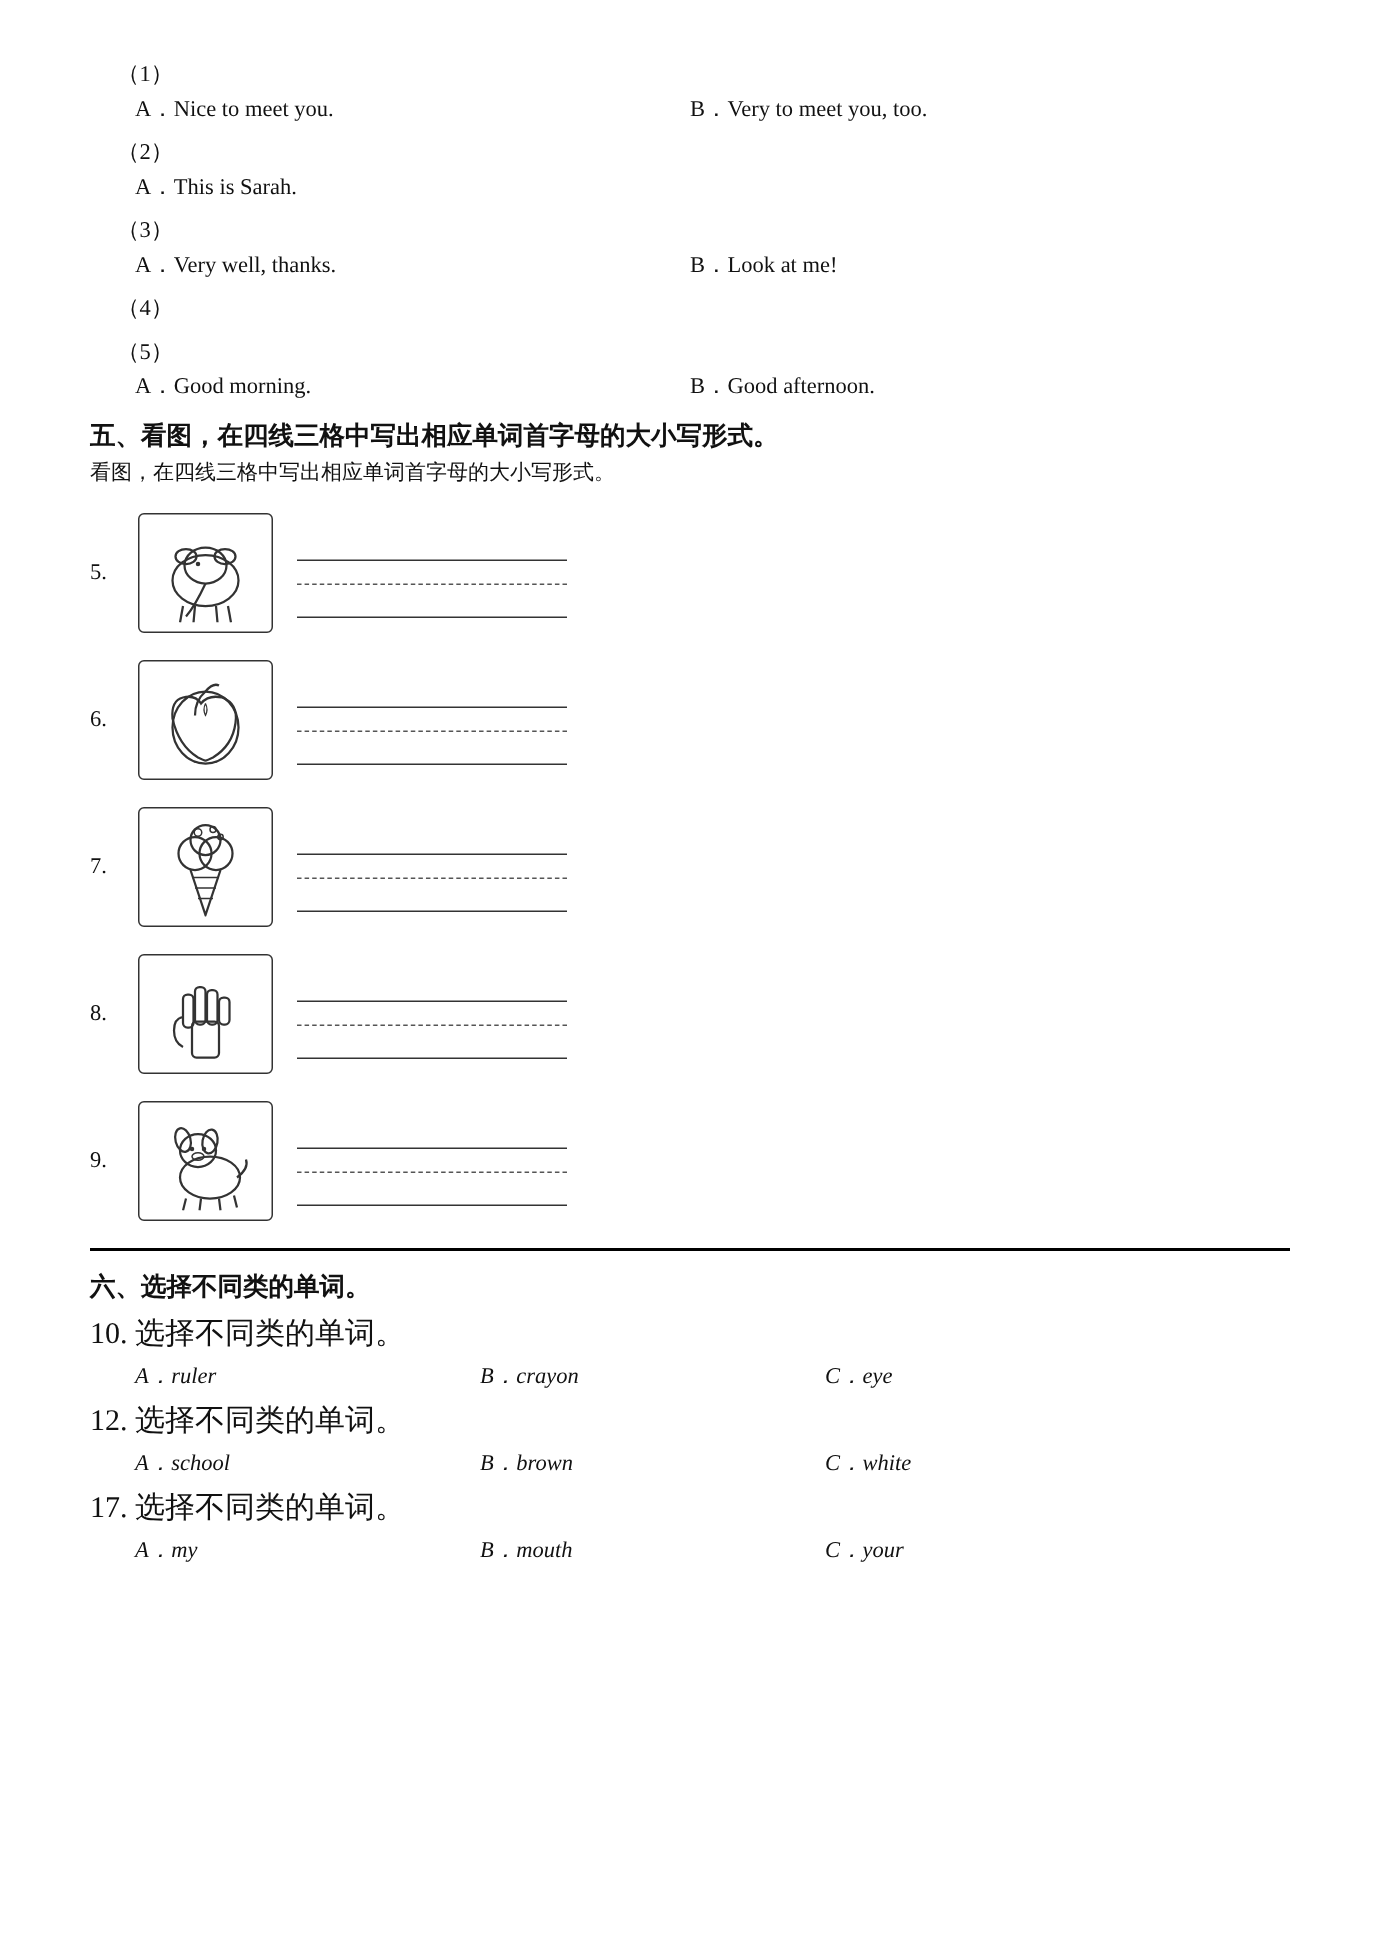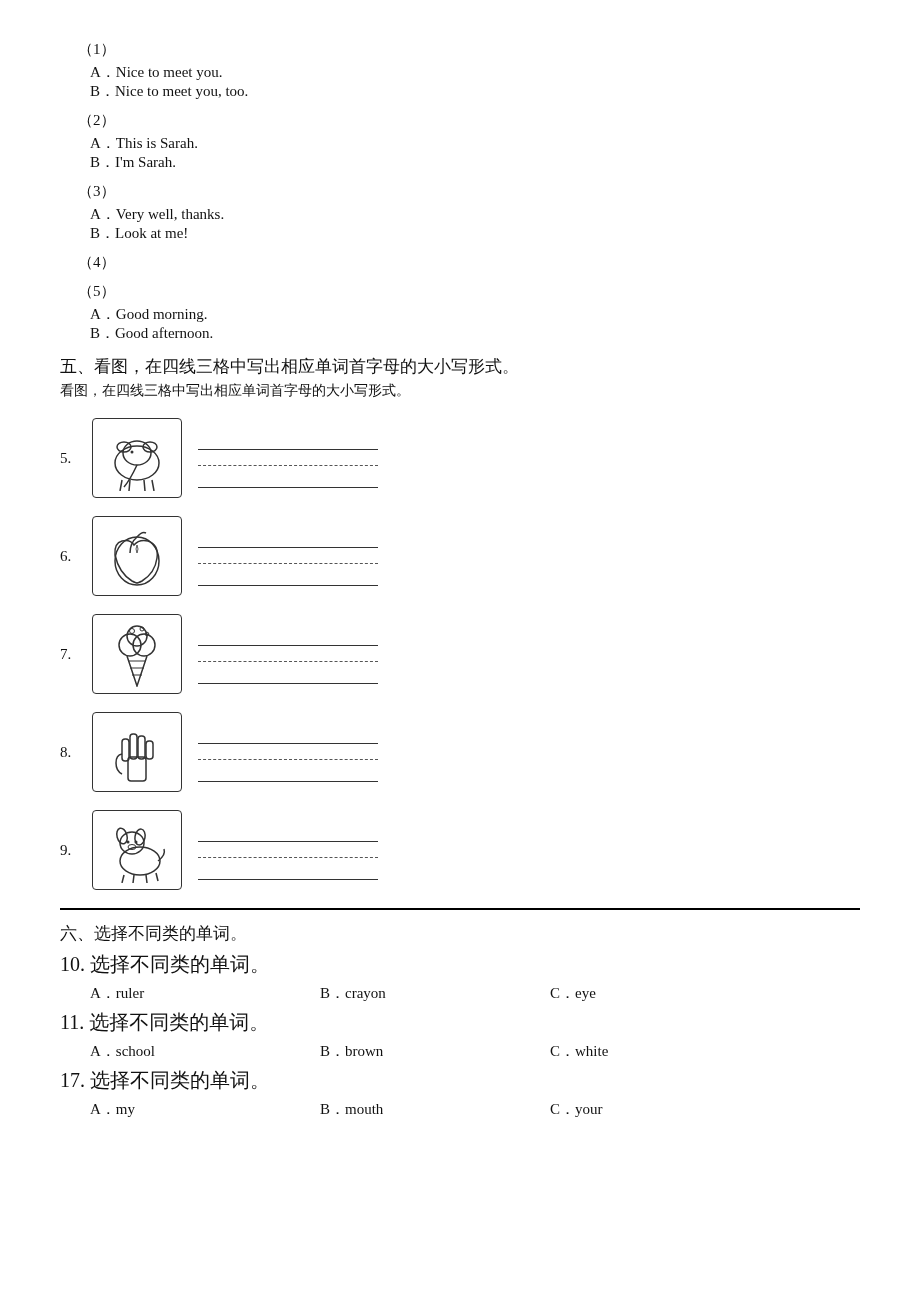--- a/index.html
+++ b/index.html
@@ -29,7 +29,6 @@
       display: flex;
       margin: 3px 0 3px 30px;
       gap: 0;
-      flex-direction: column;
     }
     .option {
       width: 370px;

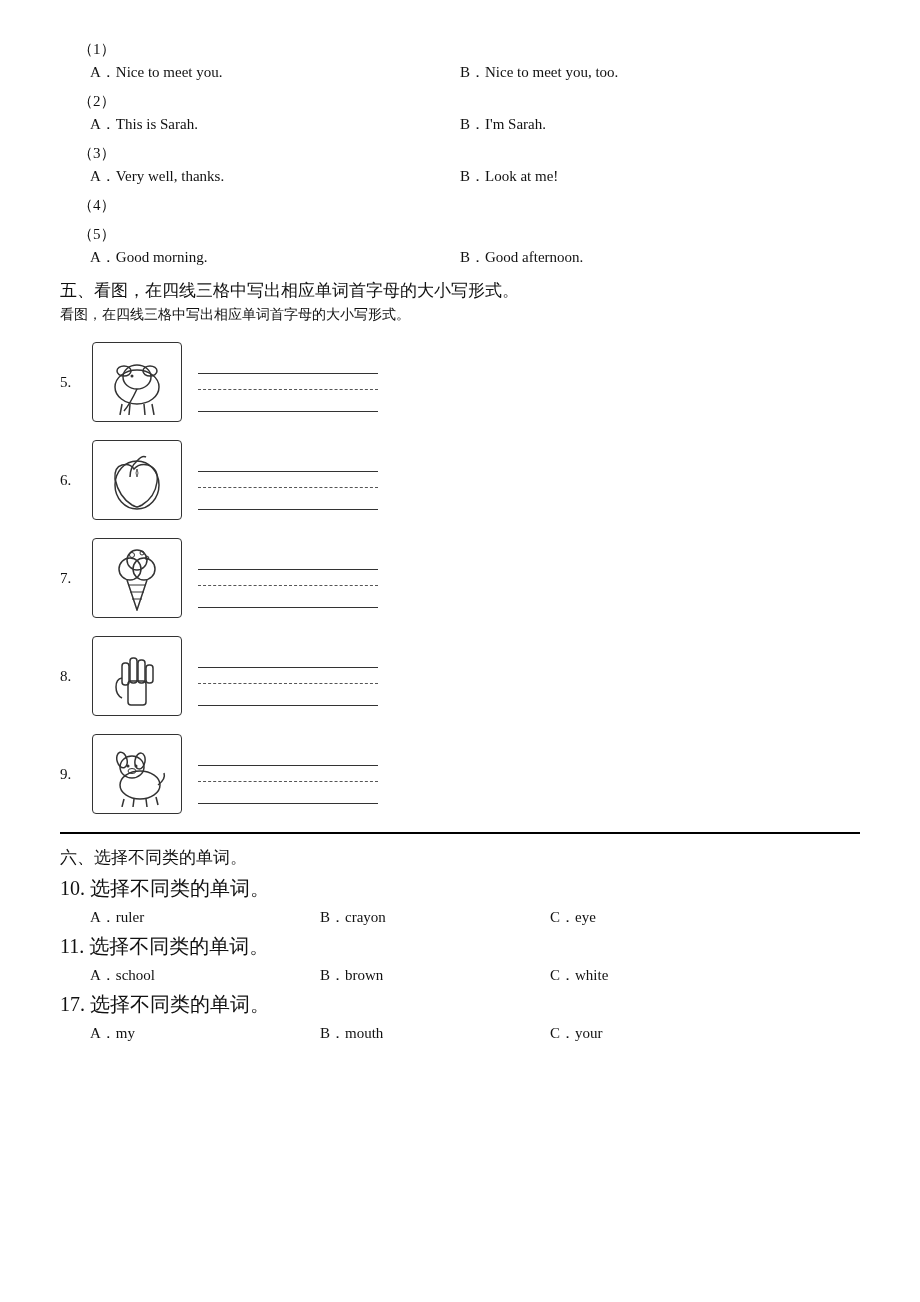--- a/index.html
+++ b/index.html
@@ -103,7 +103,7 @@
     <div class="question-number">（1）</div>
     <div class="options-row">
       <div class="option">A．Nice to meet you.</div>
-      <div class="option">B．Nice to meet you, too.</div>
+      <div class="option">B．Very to meet you, too.</div>
     </div>
     <div class="question-number">（2）</div>
     <div class="options-row">

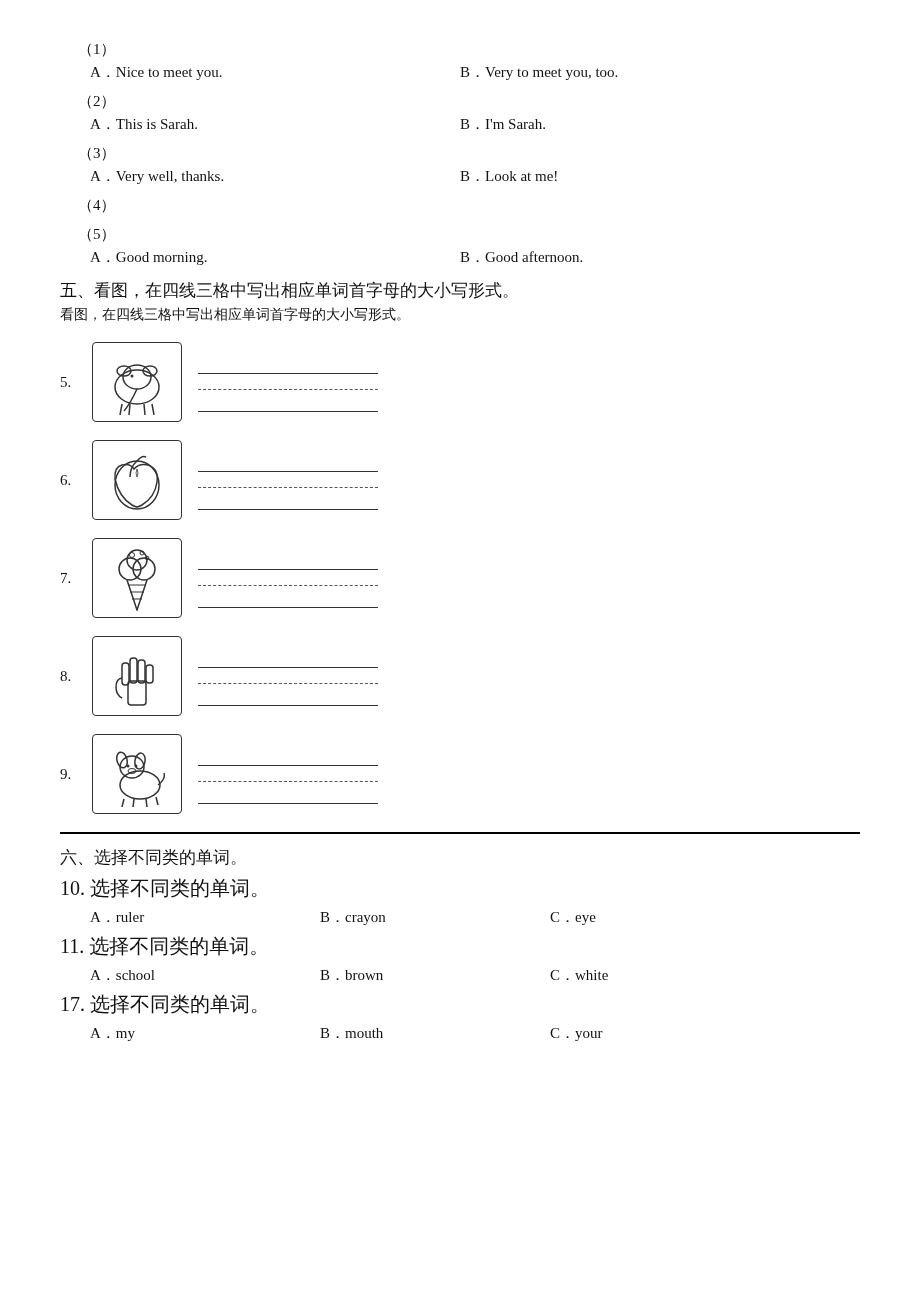--- a/index.html
+++ b/index.html
@@ -108,7 +108,6 @@
     <div class="question-number">（2）</div>
     <div class="options-row">
       <div class="option">A．This is Sarah.</div>
-      <div class="option">B．I'm Sarah.</div>
     </div>
     <div class="question-number">（3）</div>
     <div class="options-row">

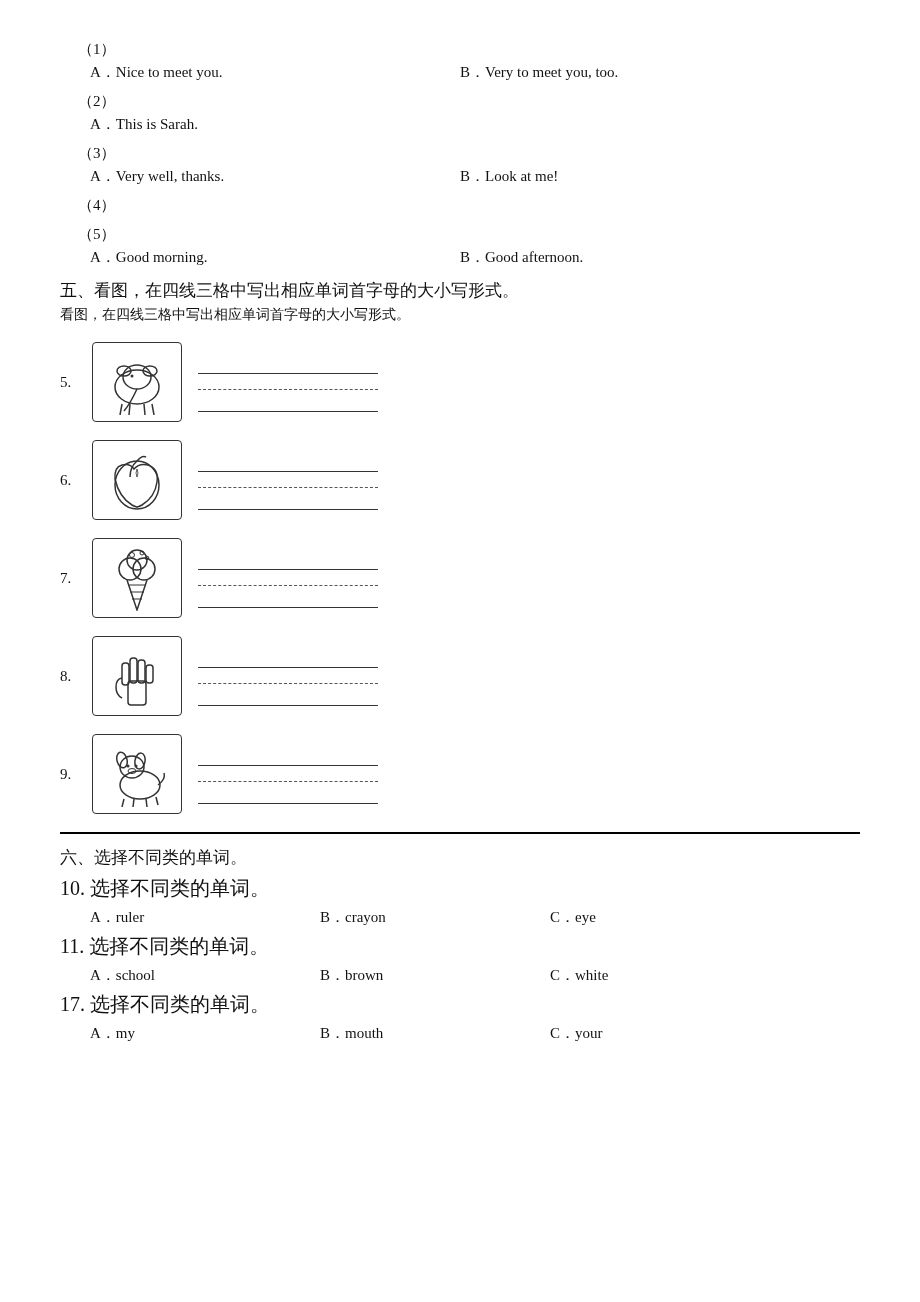--- a/index.html
+++ b/index.html
@@ -13,7 +13,7 @@
       min-height: 1302px;
     }
     .section-label {
-      font-weight: normal;
+      font-weight: bold;
       font-size: 17px;
       margin: 12px 0 4px 0;
     }

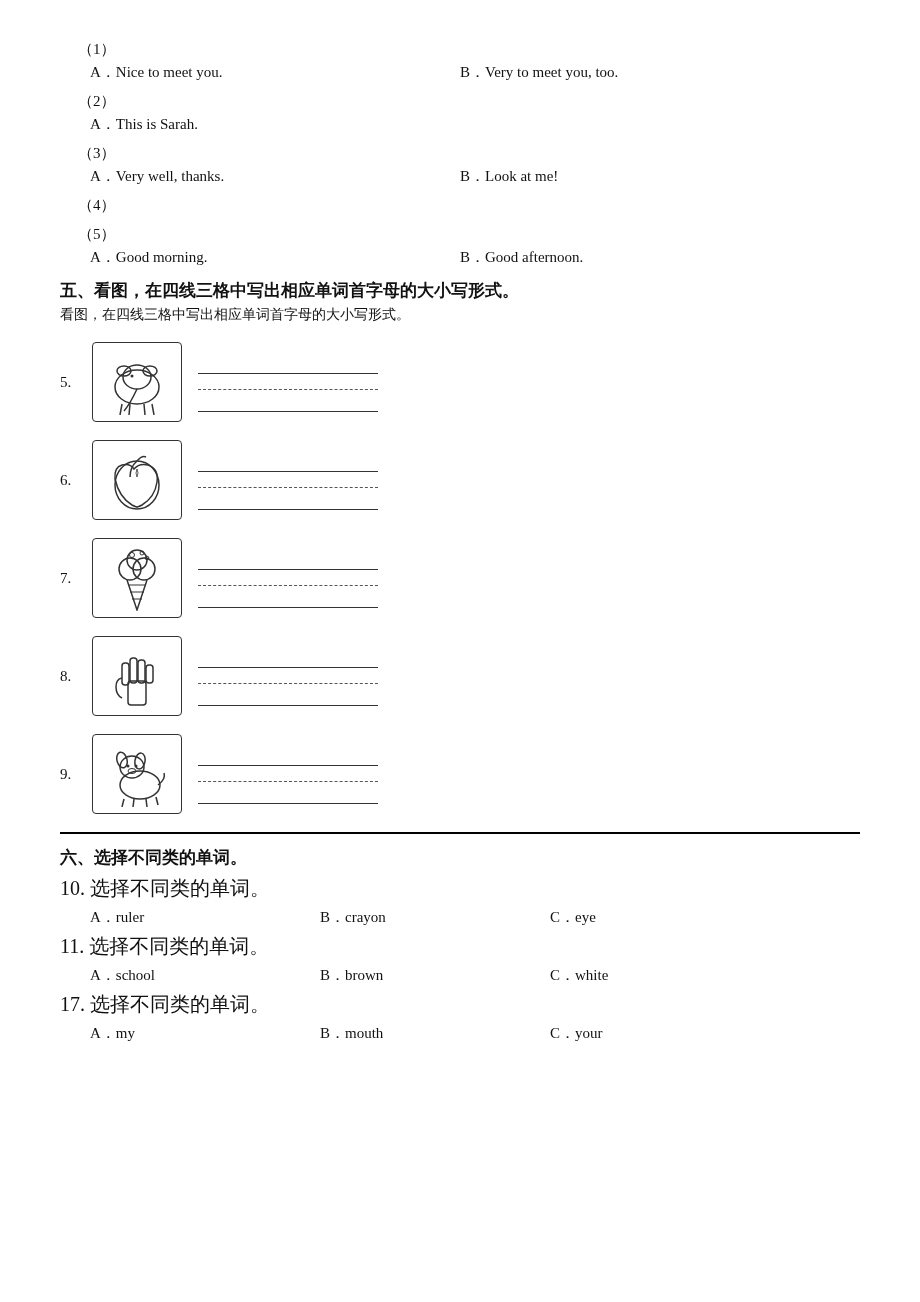--- a/index.html
+++ b/index.html
@@ -85,6 +85,7 @@
     .vocab-options {
       display: flex;
       margin: 3px 0 3px 30px;
+      font-style: italic;
     }
     .vocab-option {
       width: 230px;

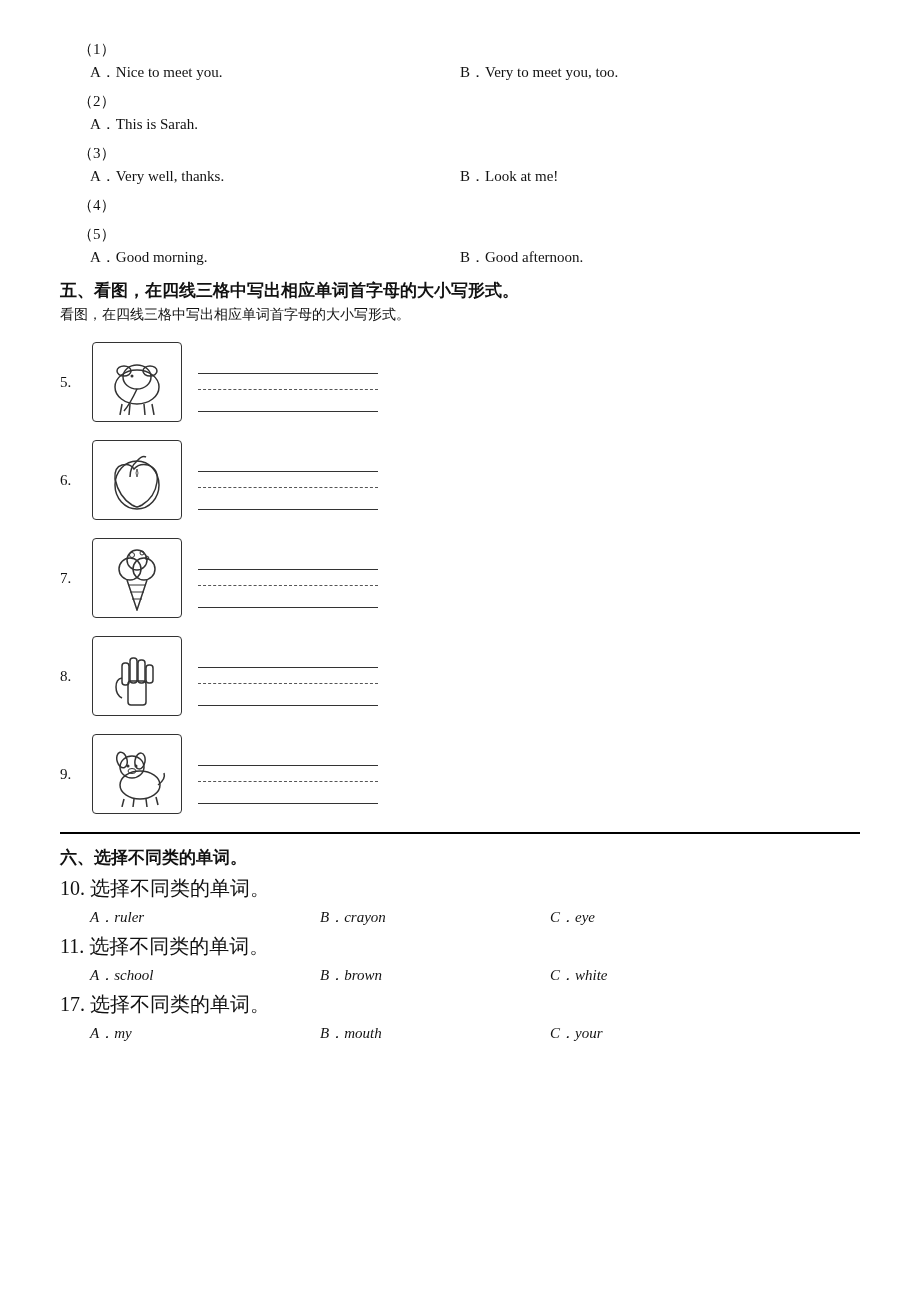--- a/index.html
+++ b/index.html
@@ -242,7 +242,7 @@
       <div class="vocab-option">B．crayon</div>
       <div class="vocab-option">C．eye</div>
     </div>
-    <div class="vocab-item">11. 选择不同类的单词。</div>
+    <div class="vocab-item">12. 选择不同类的单词。</div>
     <div class="vocab-options">
       <div class="vocab-option">A．school</div>
       <div class="vocab-option">B．brown</div>

